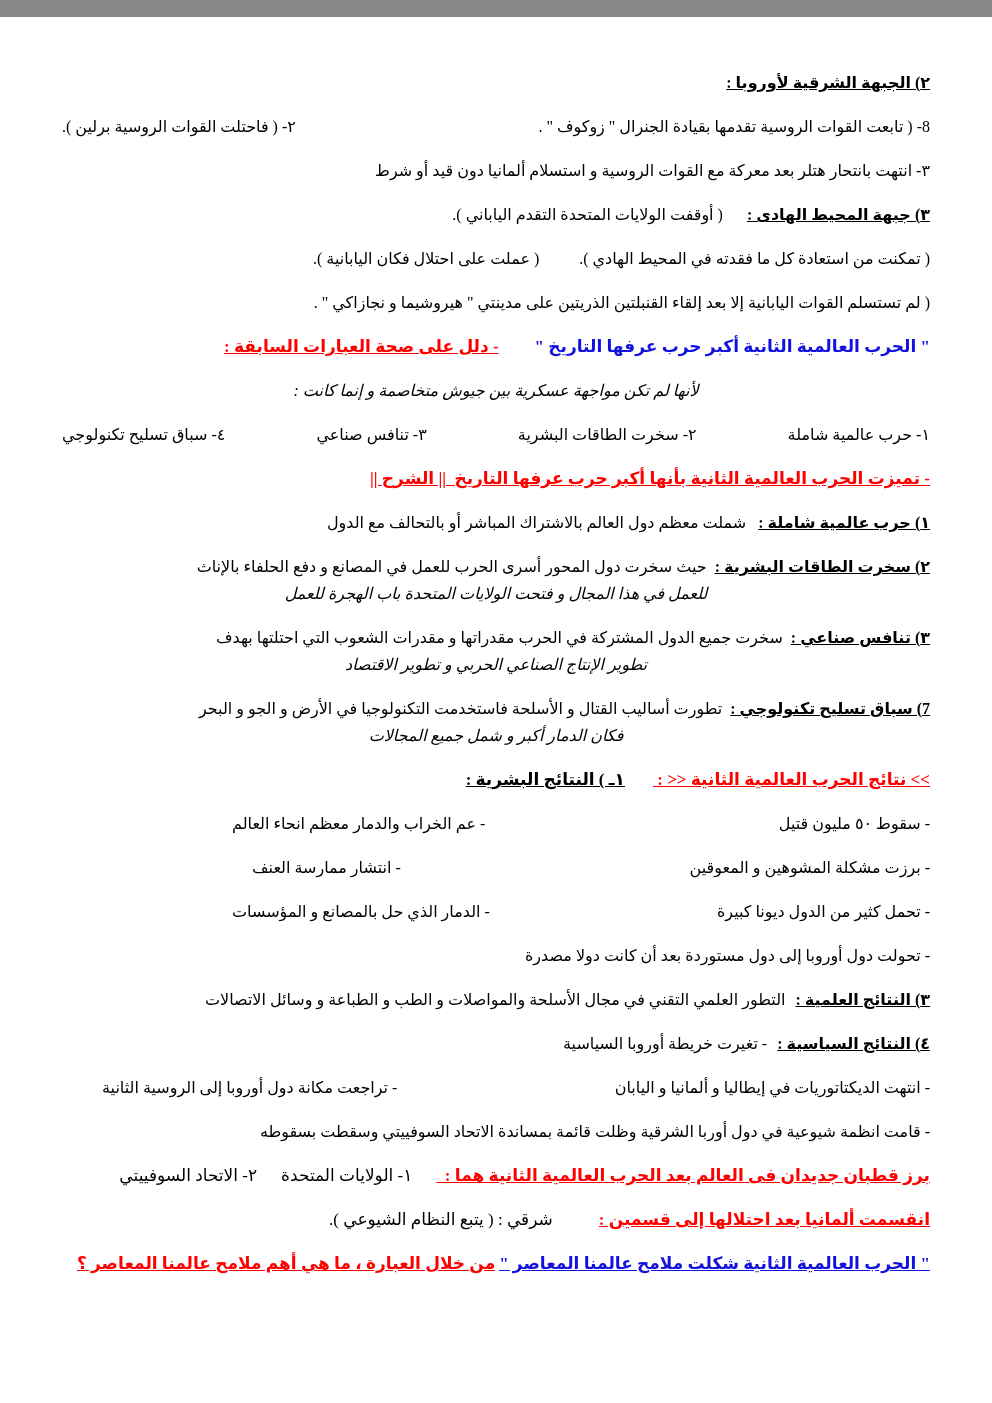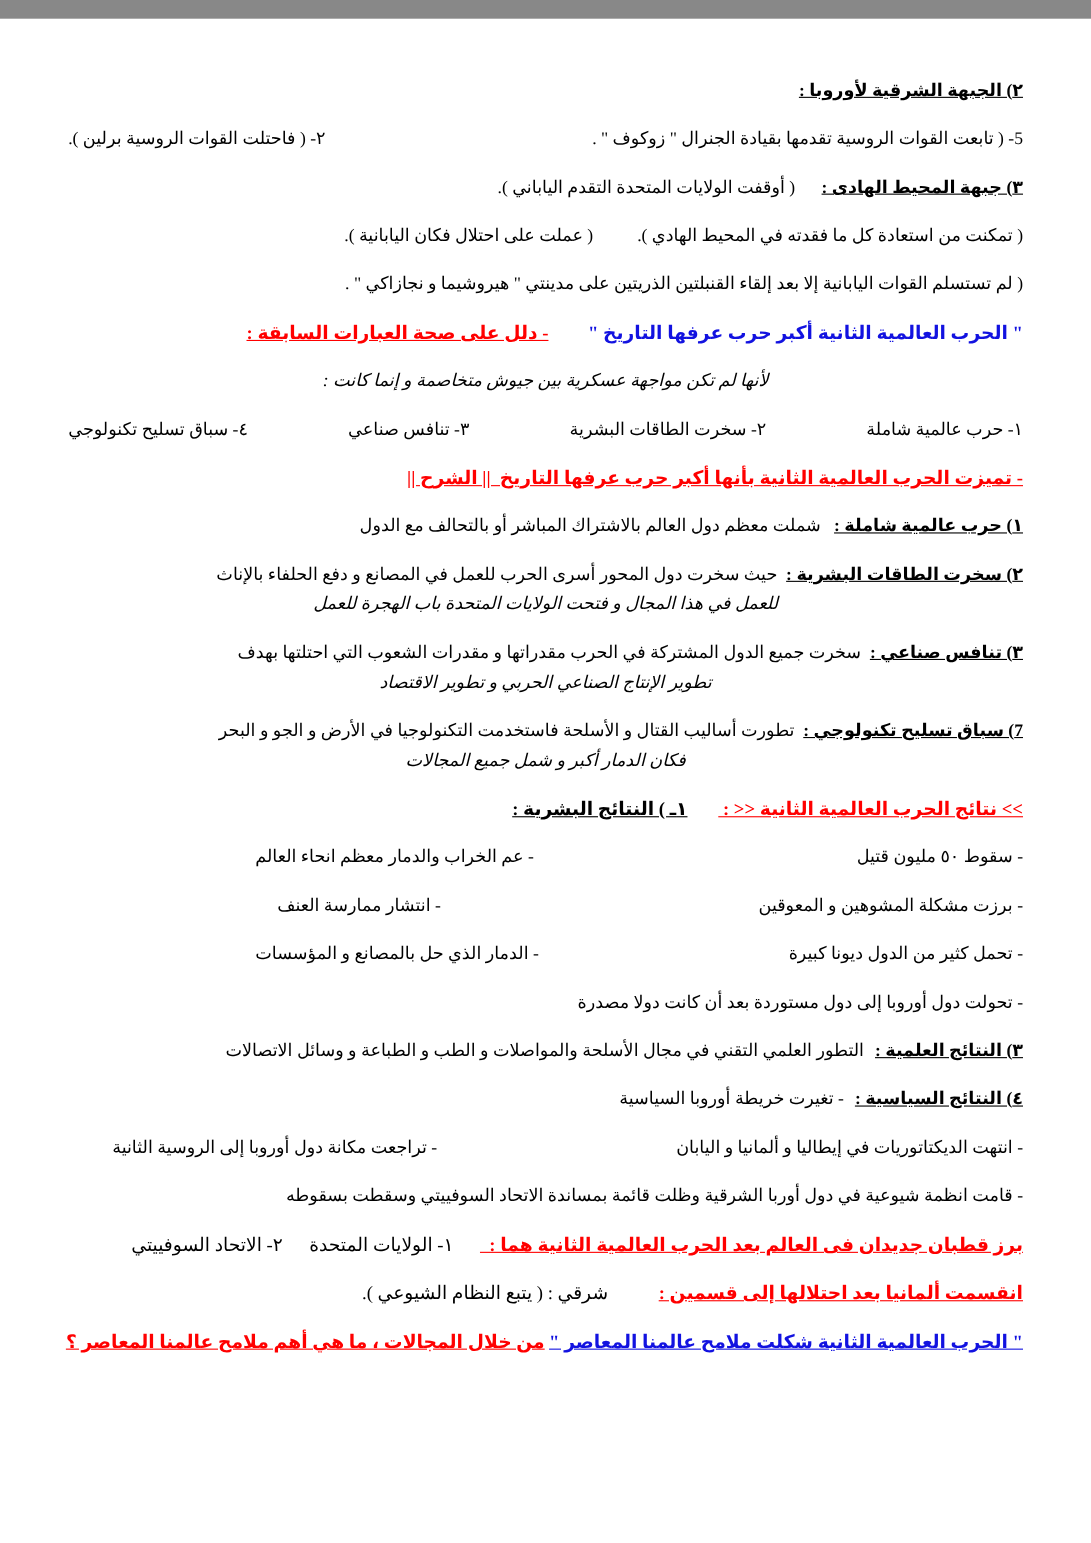--- a/index.html
+++ b/index.html
@@ -44,7 +44,7 @@
   </div>
 
   <div class="para line row between">
-    <span>5- ( تابعت القوات الروسية تقدمها بقيادة الجنرال " زوكوف " .</span>
+    <span>8- ( تابعت القوات الروسية تقدمها بقيادة الجنرال " زوكوف " .</span>
     <span>٢- ( فاحتلت القوات الروسية برلين ).</span>
   </div>
 

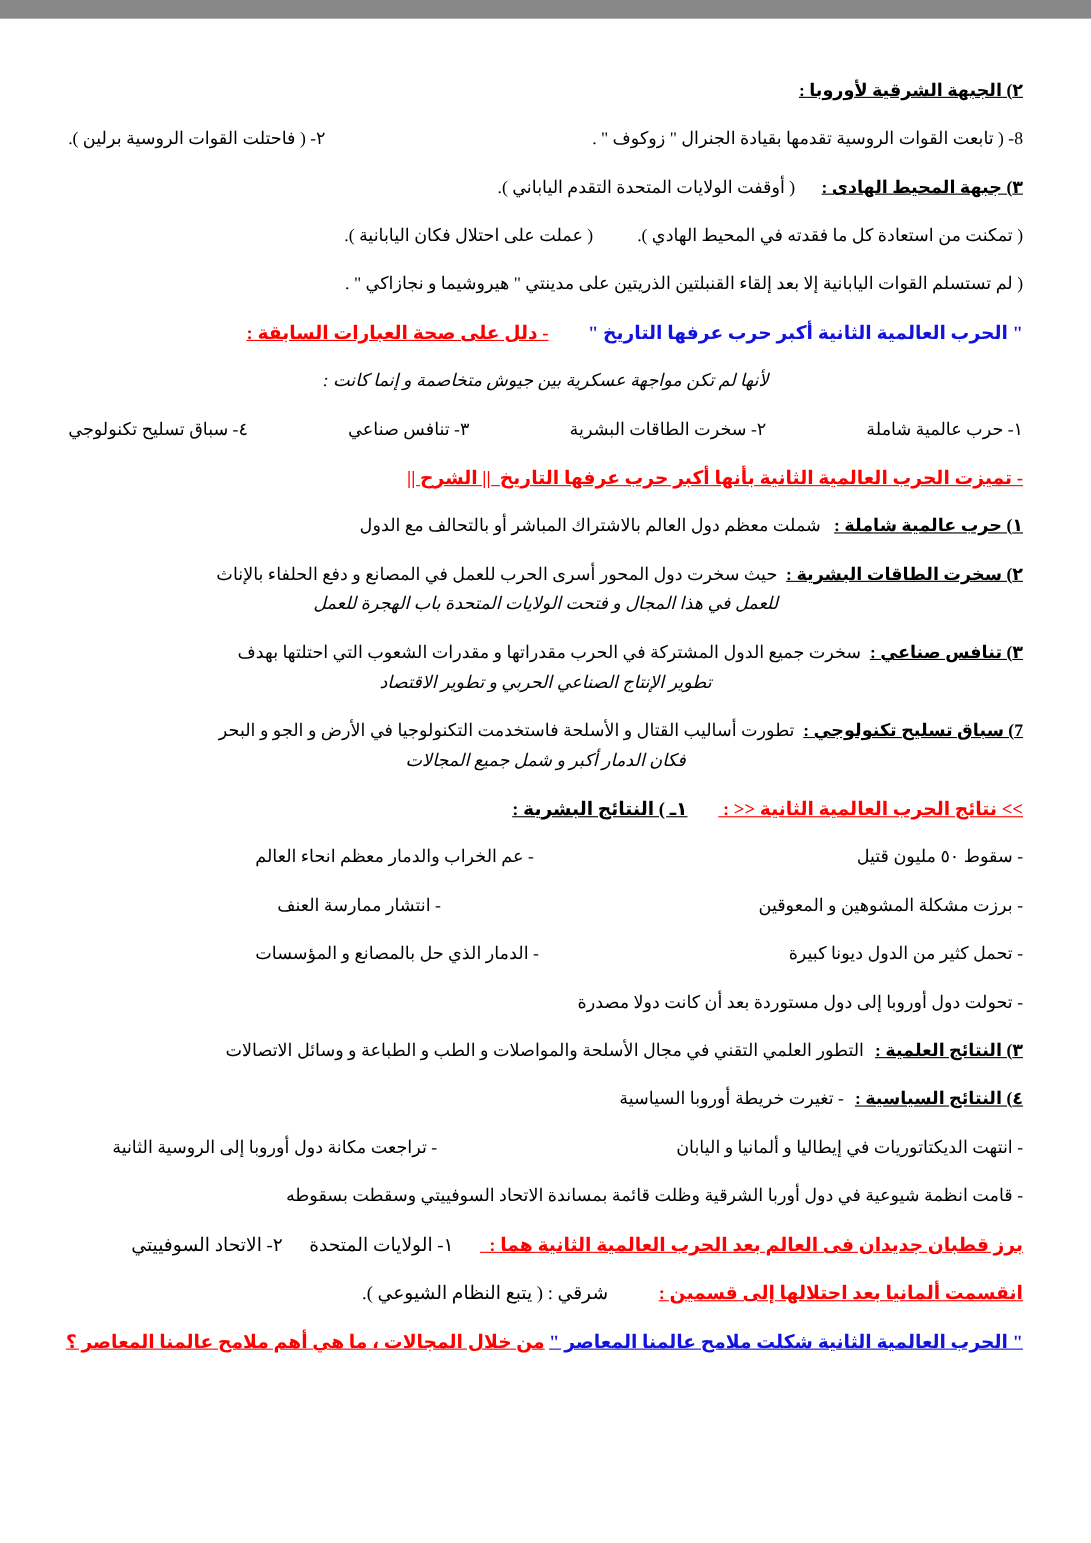--- a/index.html
+++ b/index.html
@@ -48,6 +48,9 @@
     <span>٢- ( فاحتلت القوات الروسية برلين ).</span>
   </div>
 
+  <div class="para line t-right">
+    <span>٣- انتهت بانتحار هتلر بعد معركة مع القوات الروسية و استسلام ألمانيا دون قيد أو شرط</span>
+  </div>
 
   <div class="para line row start g24">
     <span class="b u">٣) جبهة المحيط الهادى :</span>

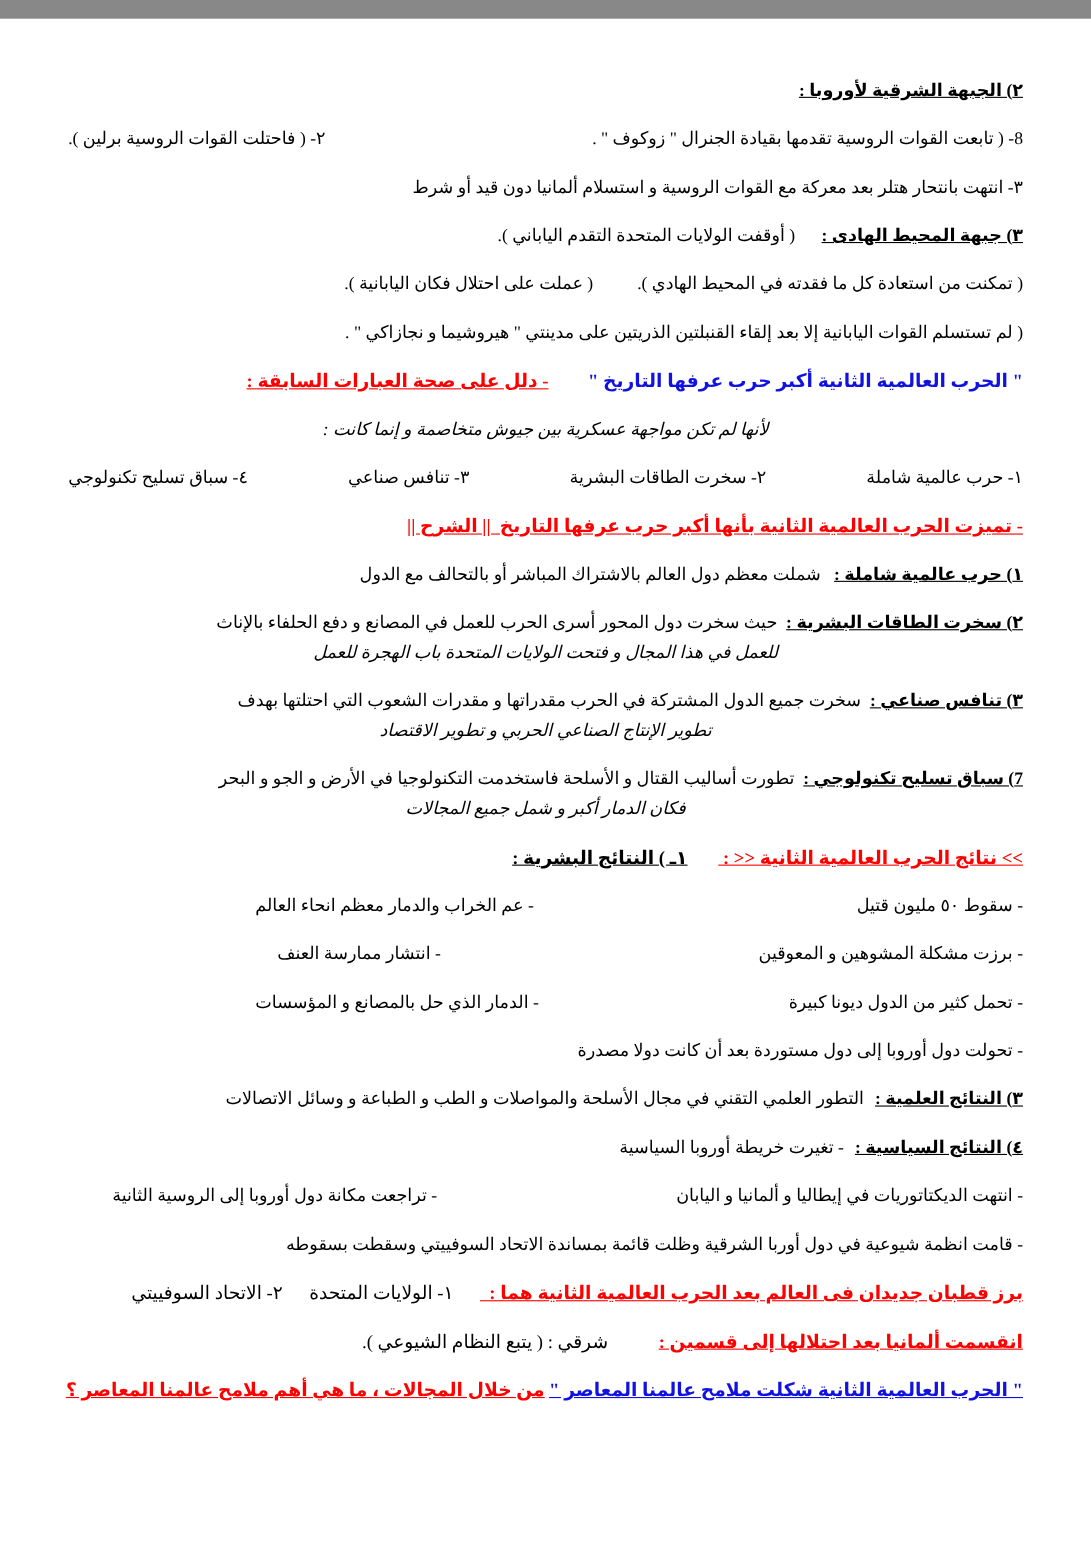--- a/index.html
+++ b/index.html
@@ -178,7 +178,7 @@
 
   <div class="para line row start g4 lg">
     <span class="b u blue">" الحرب العالمية الثانية شكلت ملامح عالمنا المعاصر "</span>
-    <span class="b u red">من خلال المجالات ، ما هي أهم ملامح عالمنا المعاصر ؟</span>
+    <span class="b u red">من خلال العبارة ، ما هي أهم ملامح عالمنا المعاصر ؟</span>
   </div>
 
 </div>

